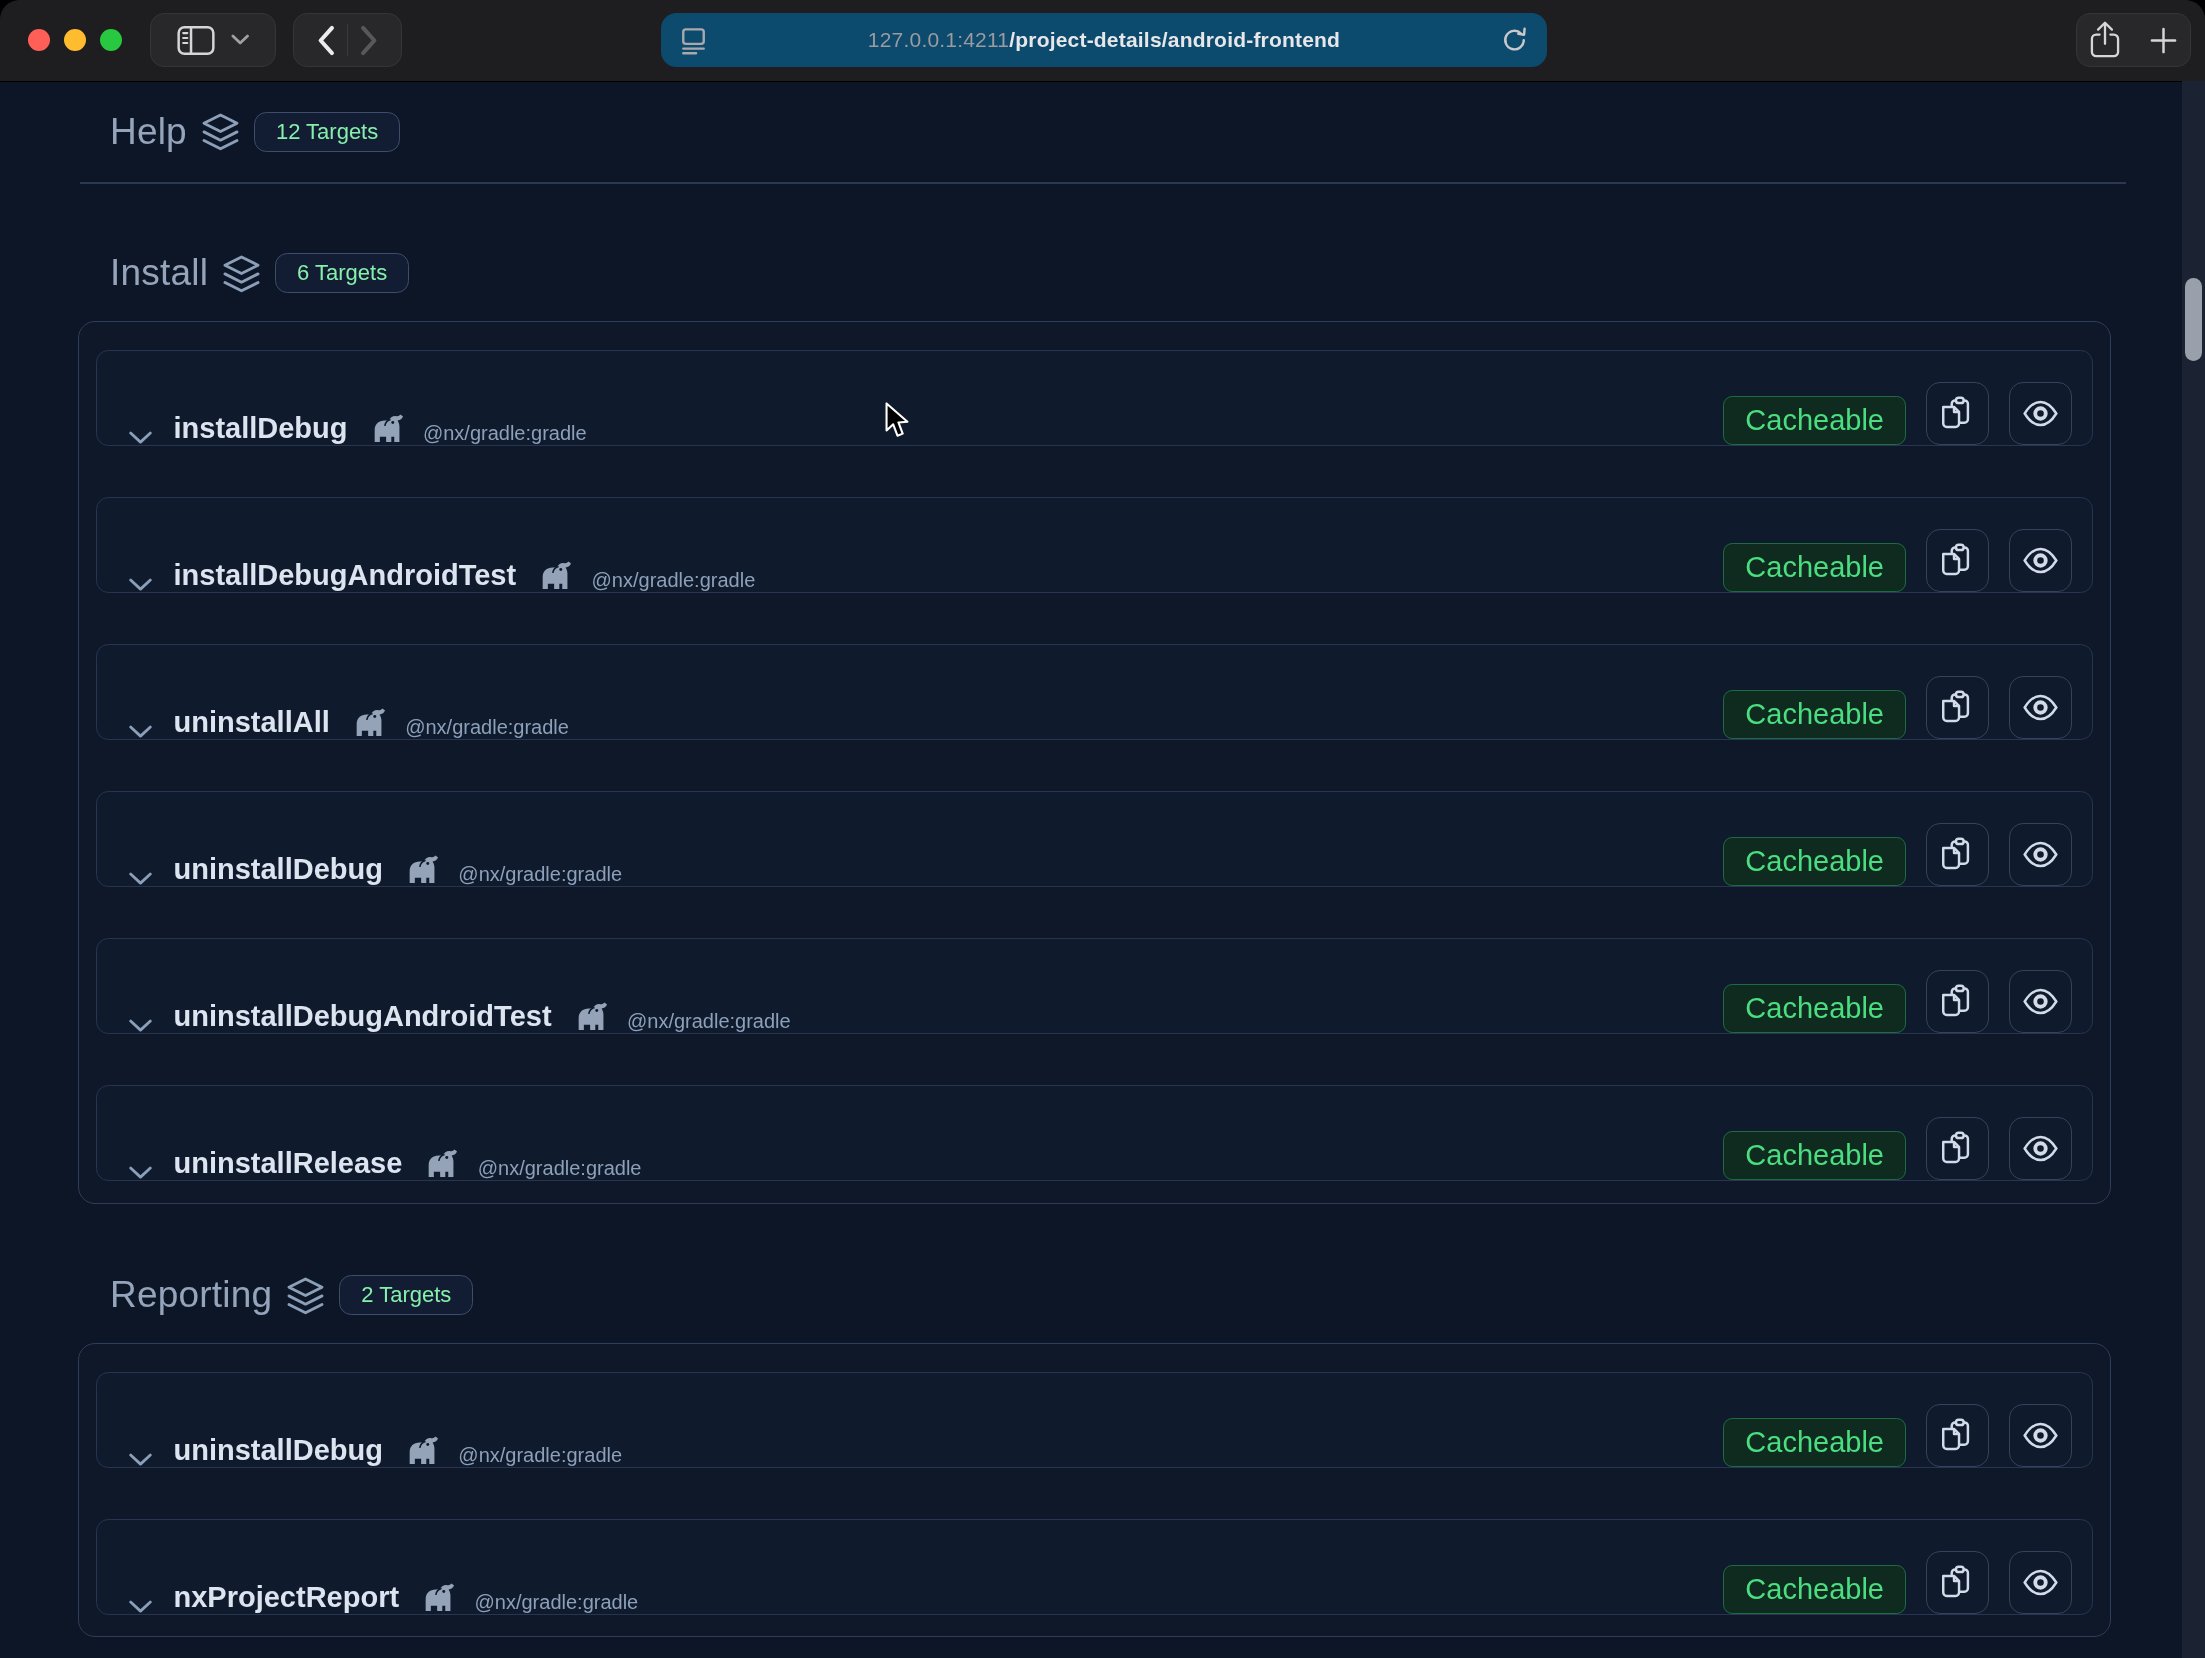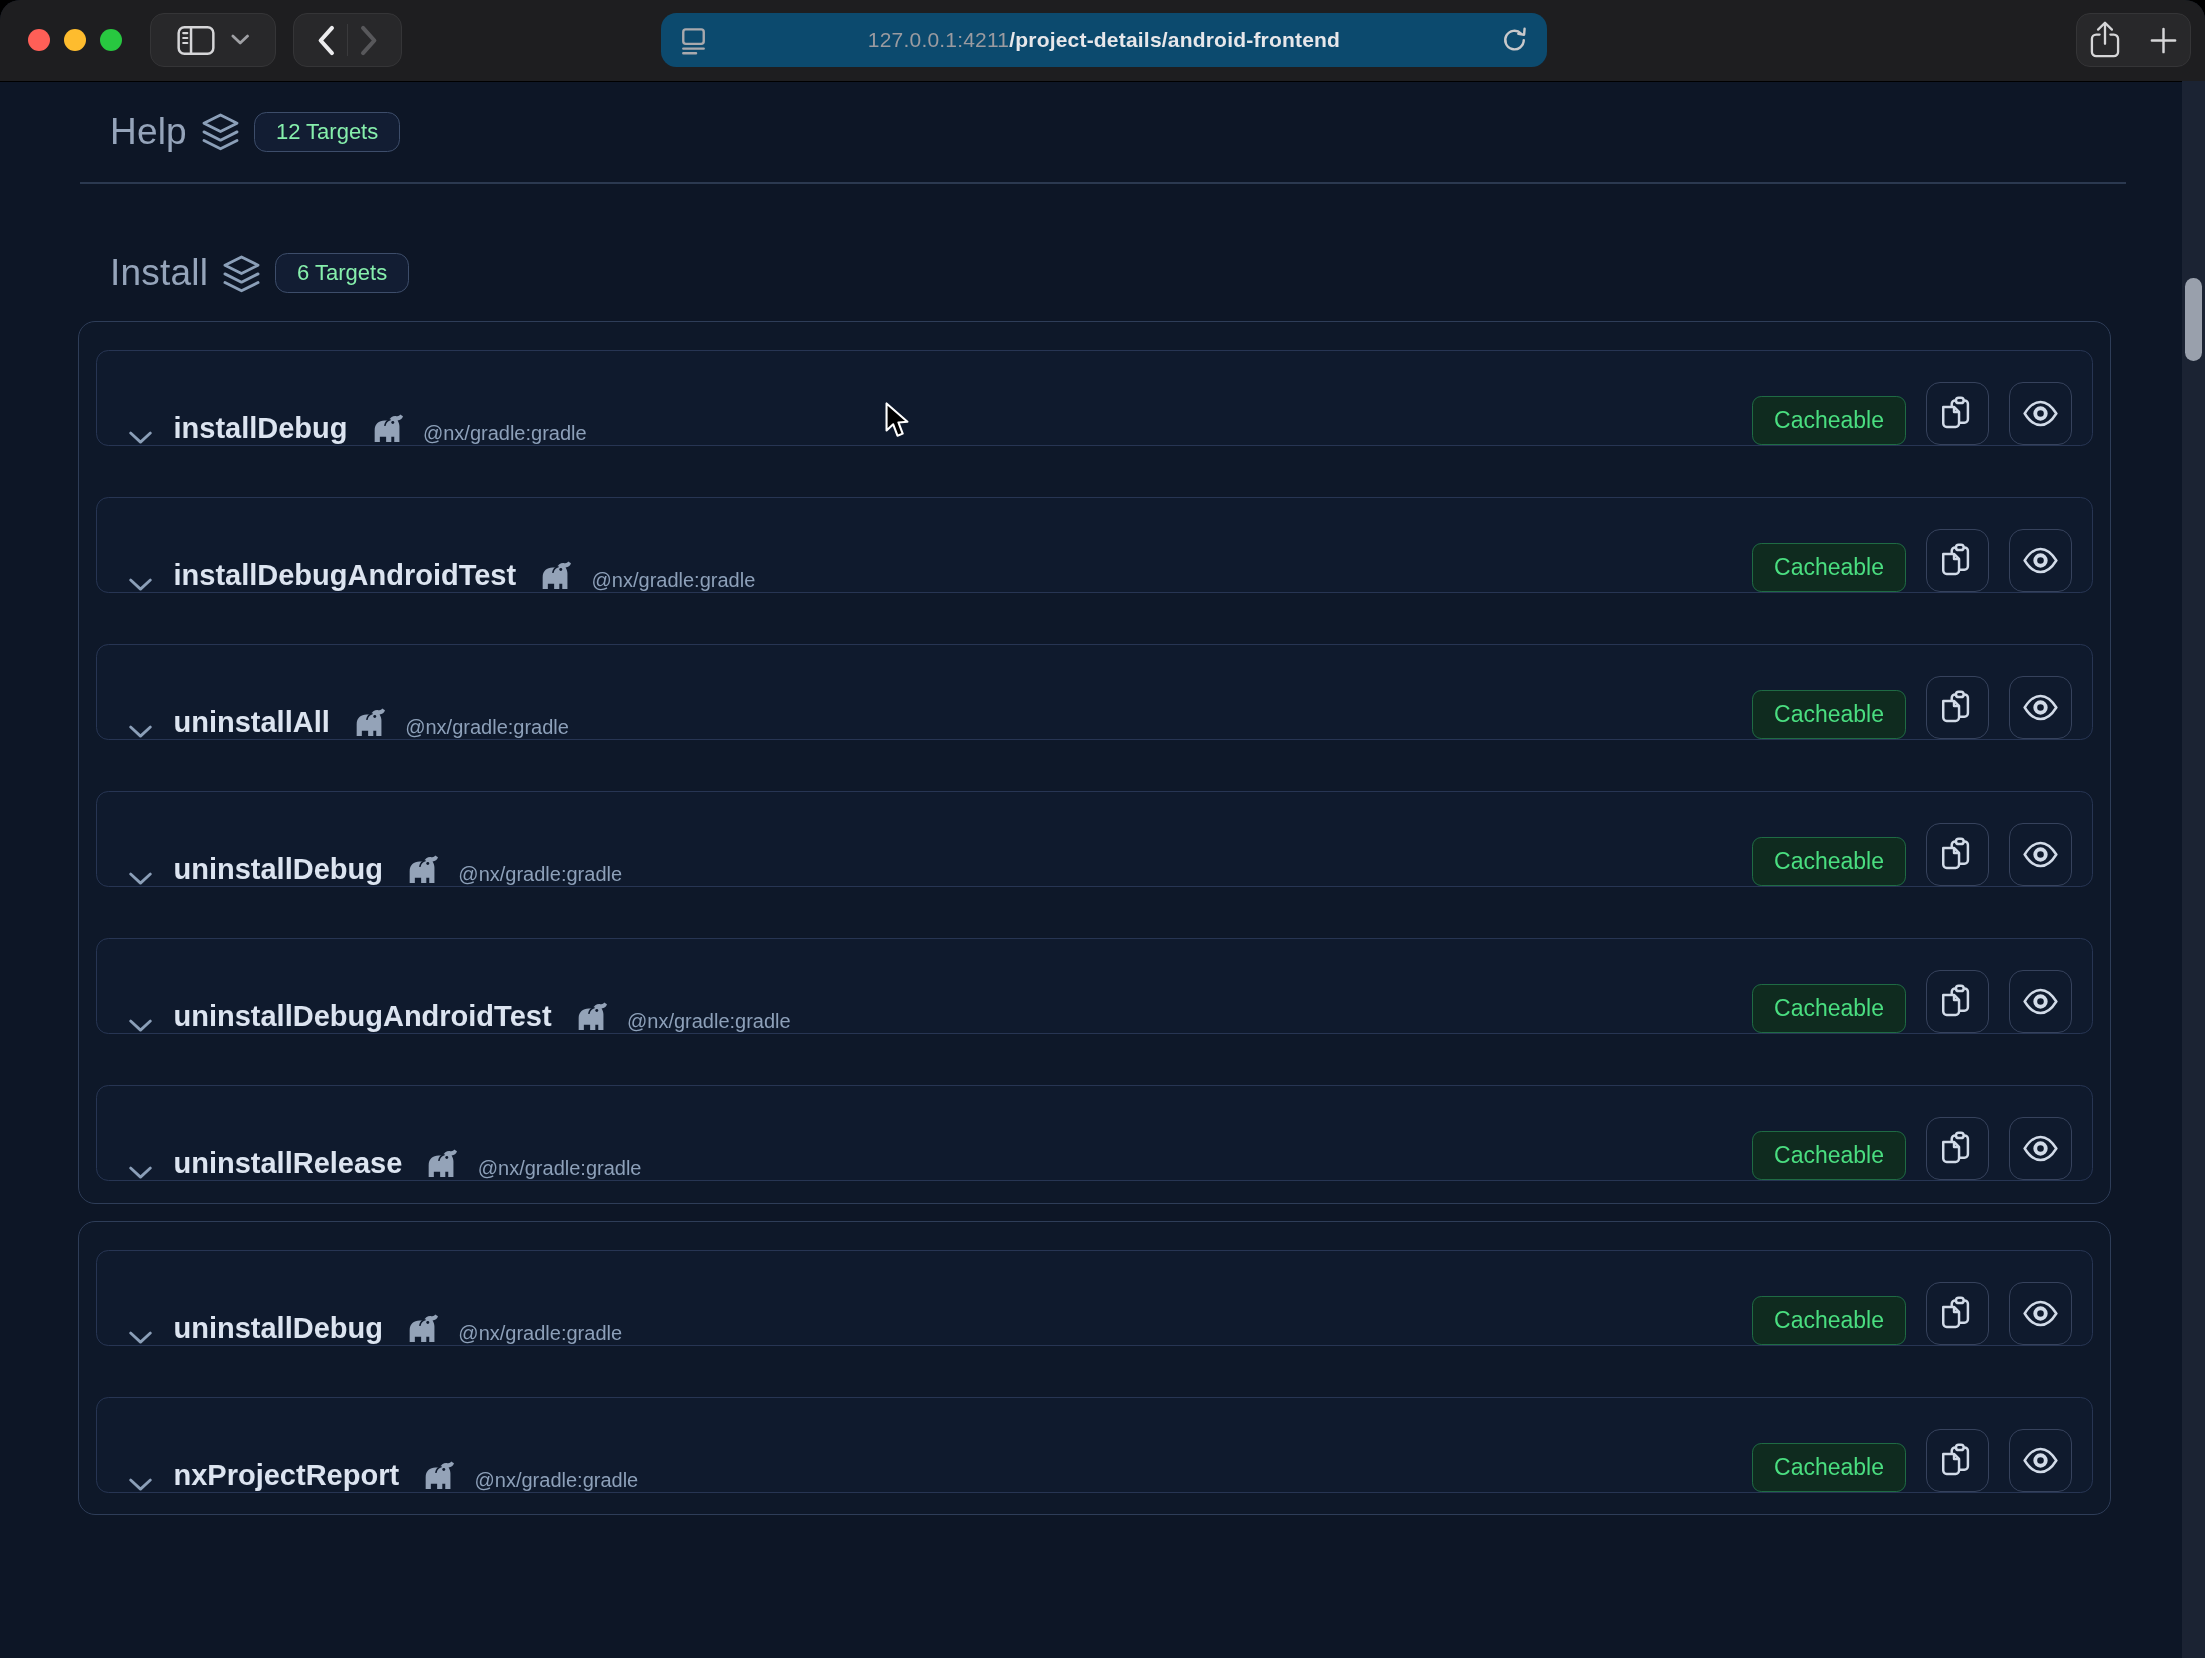--- a/index.html
+++ b/index.html
@@ -33,7 +33,7 @@
   .eleph{margin-left:20px;flex:none;}
   .texec{font-size:20px;color:#8da0b9;margin-left:18.4px;white-space:nowrap;}
   .grow{flex:1;}
-  .cache{font-size:23px;font-weight:500;color:var(--green,#4ade80);background:#0f2b1f;border:1.9px solid #1f6b44;border-radius:9.2px;padding:0 21px;height:49px;display:flex;align-items:center;margin-right:20px;box-sizing:border-box;}
+  .cache{font-size:29px;font-weight:500;color:var(--green,#4ade80);background:#0f2b1f;border:1.9px solid #1f6b44;border-radius:9.2px;padding:0 21px;height:49px;display:flex;align-items:center;margin-right:20px;box-sizing:border-box;}
   .ibtn{width:63px;height:63px;border-radius:14px;border:1.9px solid #36425c;background:transparent;display:flex;align-items:center;justify-content:center;padding:0;box-sizing:border-box;}
   .ibtn + .ibtn{margin-left:20px;}
 

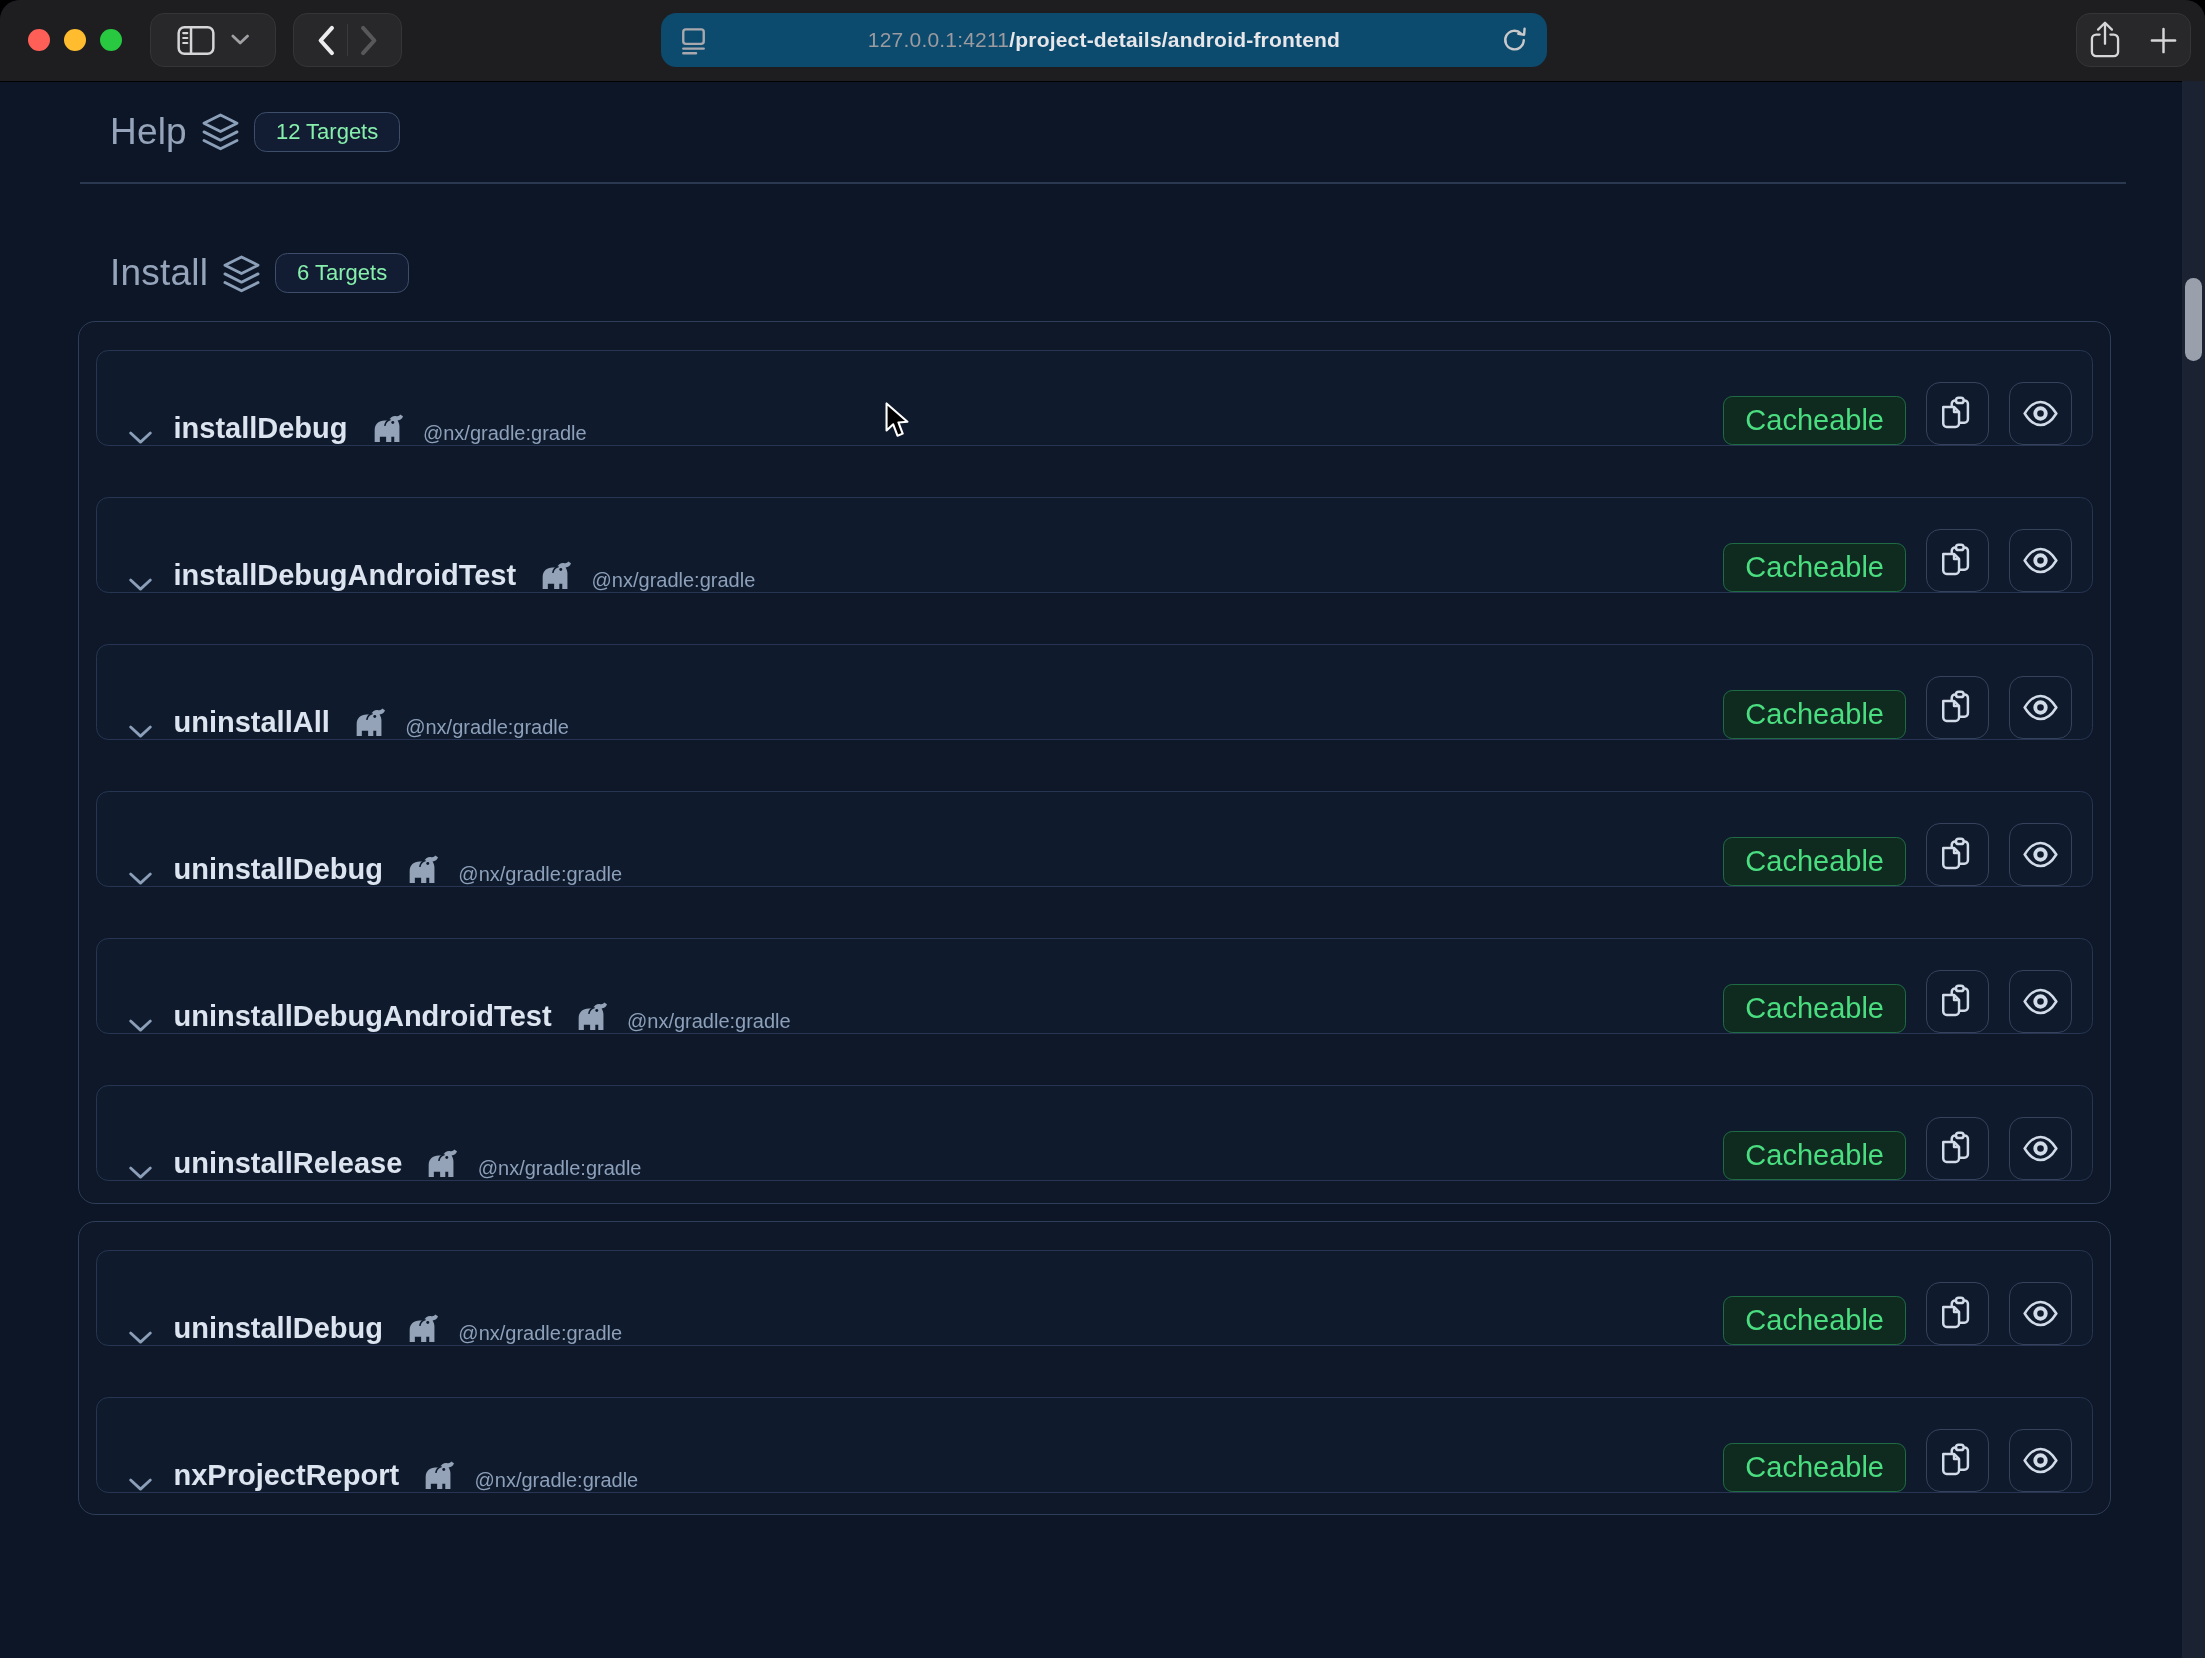--- a/index.html
+++ b/index.html
@@ -306,6 +306,15 @@
     </button>
   </div>
       </div>
+      <div class="sec-head" style="margin-top: 61px;">
+    <h2 class="sec-title">Reporting</h2>
+    <svg width="41" height="41" viewBox="0 0 52 52">
+      <path d="M26 5 L47 15.5 L26 26 L5 15.5 Z" fill="none" stroke="#8b9fb8" stroke-width="3.6" stroke-linejoin="round"></path>
+      <path d="M5 26.5 L26 37 L47 26.5" fill="none" stroke="#8b9fb8" stroke-width="3.6" stroke-linecap="round" stroke-linejoin="round"></path>
+      <path d="M5 37.5 L26 48 L47 37.5" fill="none" stroke="#8b9fb8" stroke-width="3.6" stroke-linecap="round" stroke-linejoin="round"></path>
+    </svg>
+    <span class="tbadge">2 Targets</span>
+  </div>
       <div class="group" style="margin-top: 17px;">
         <div class="row">
     <svg width="23" height="14" viewBox="0 0 28 16">

